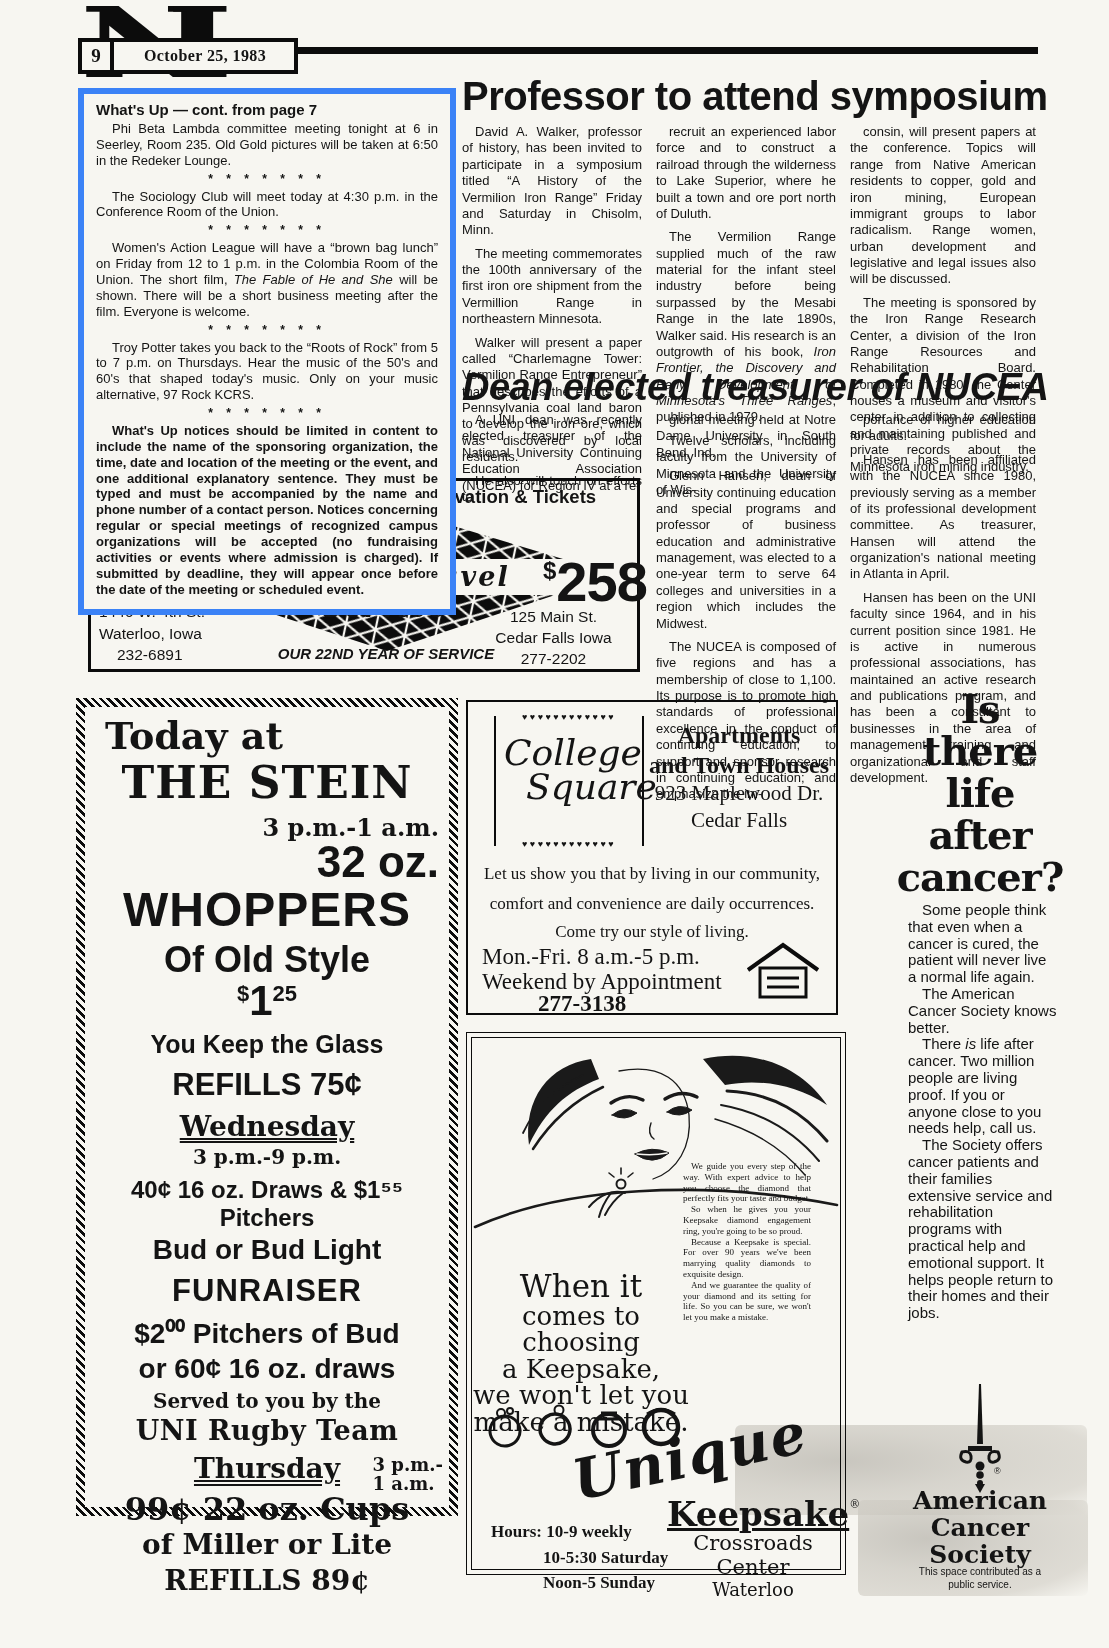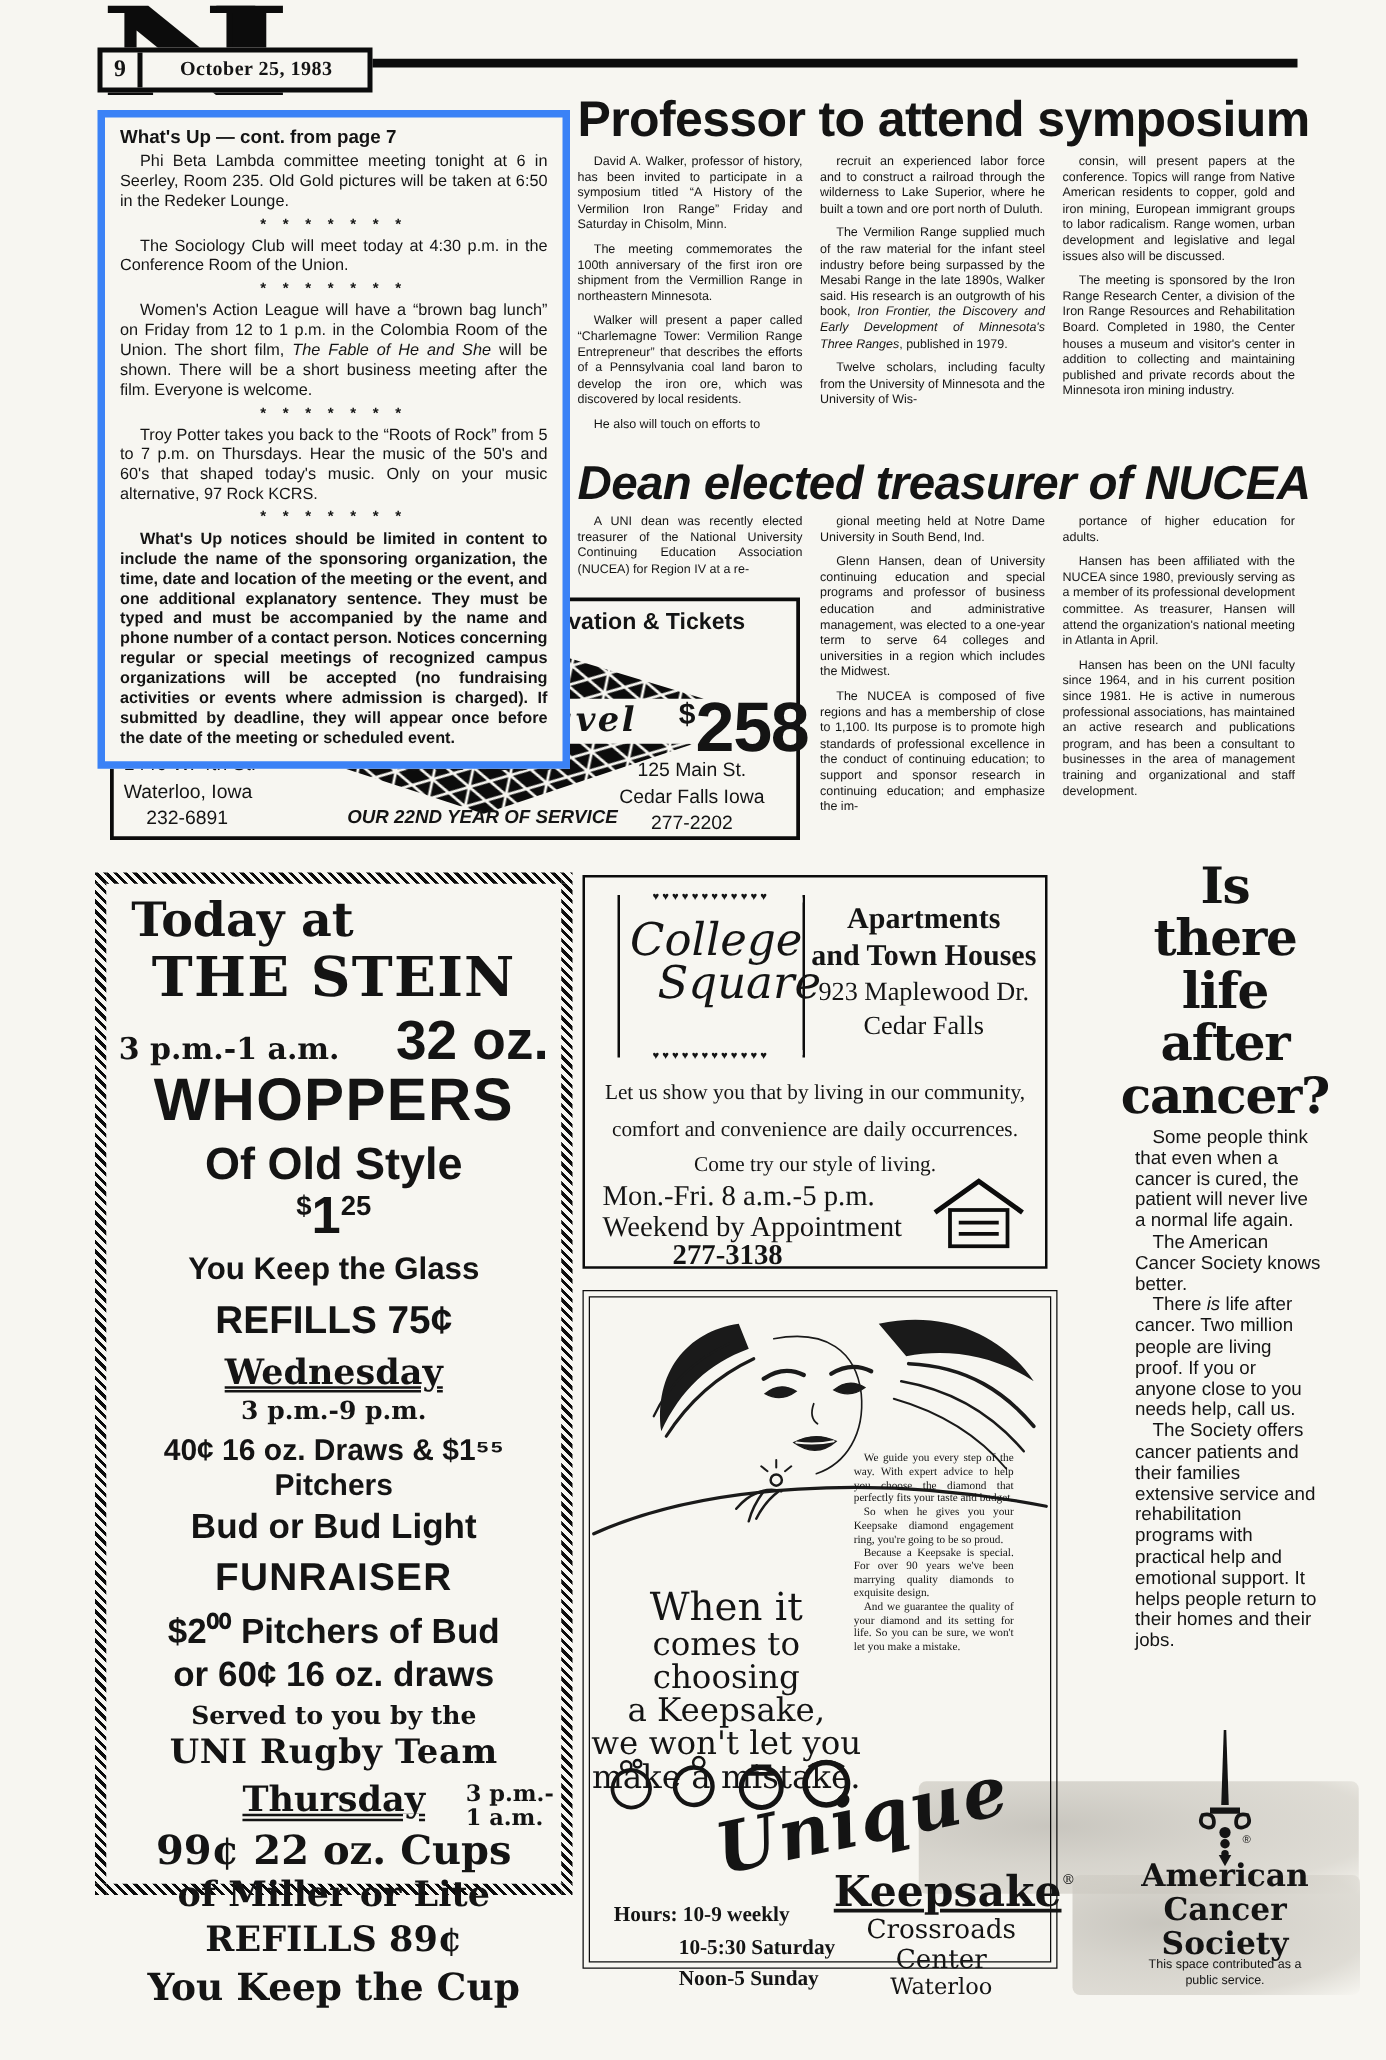--- a/index.html
+++ b/index.html
@@ -30,7 +30,7 @@
   
   .art-head{font-weight:800;font-size:40px;letter-spacing:-.5px;white-space:nowrap;line-height:1;}
   .art-head.italic{font-style:italic;font-weight:700;font-size:38px;}
-  .col{font-size:10px;line-height:1.26;text-align:justify;}
+  .col{font-size:13px;line-height:1.26;text-align:justify;}
   .col p{margin:0 0 7px;text-indent:13px;}
   .col i{font-style:italic;}
 

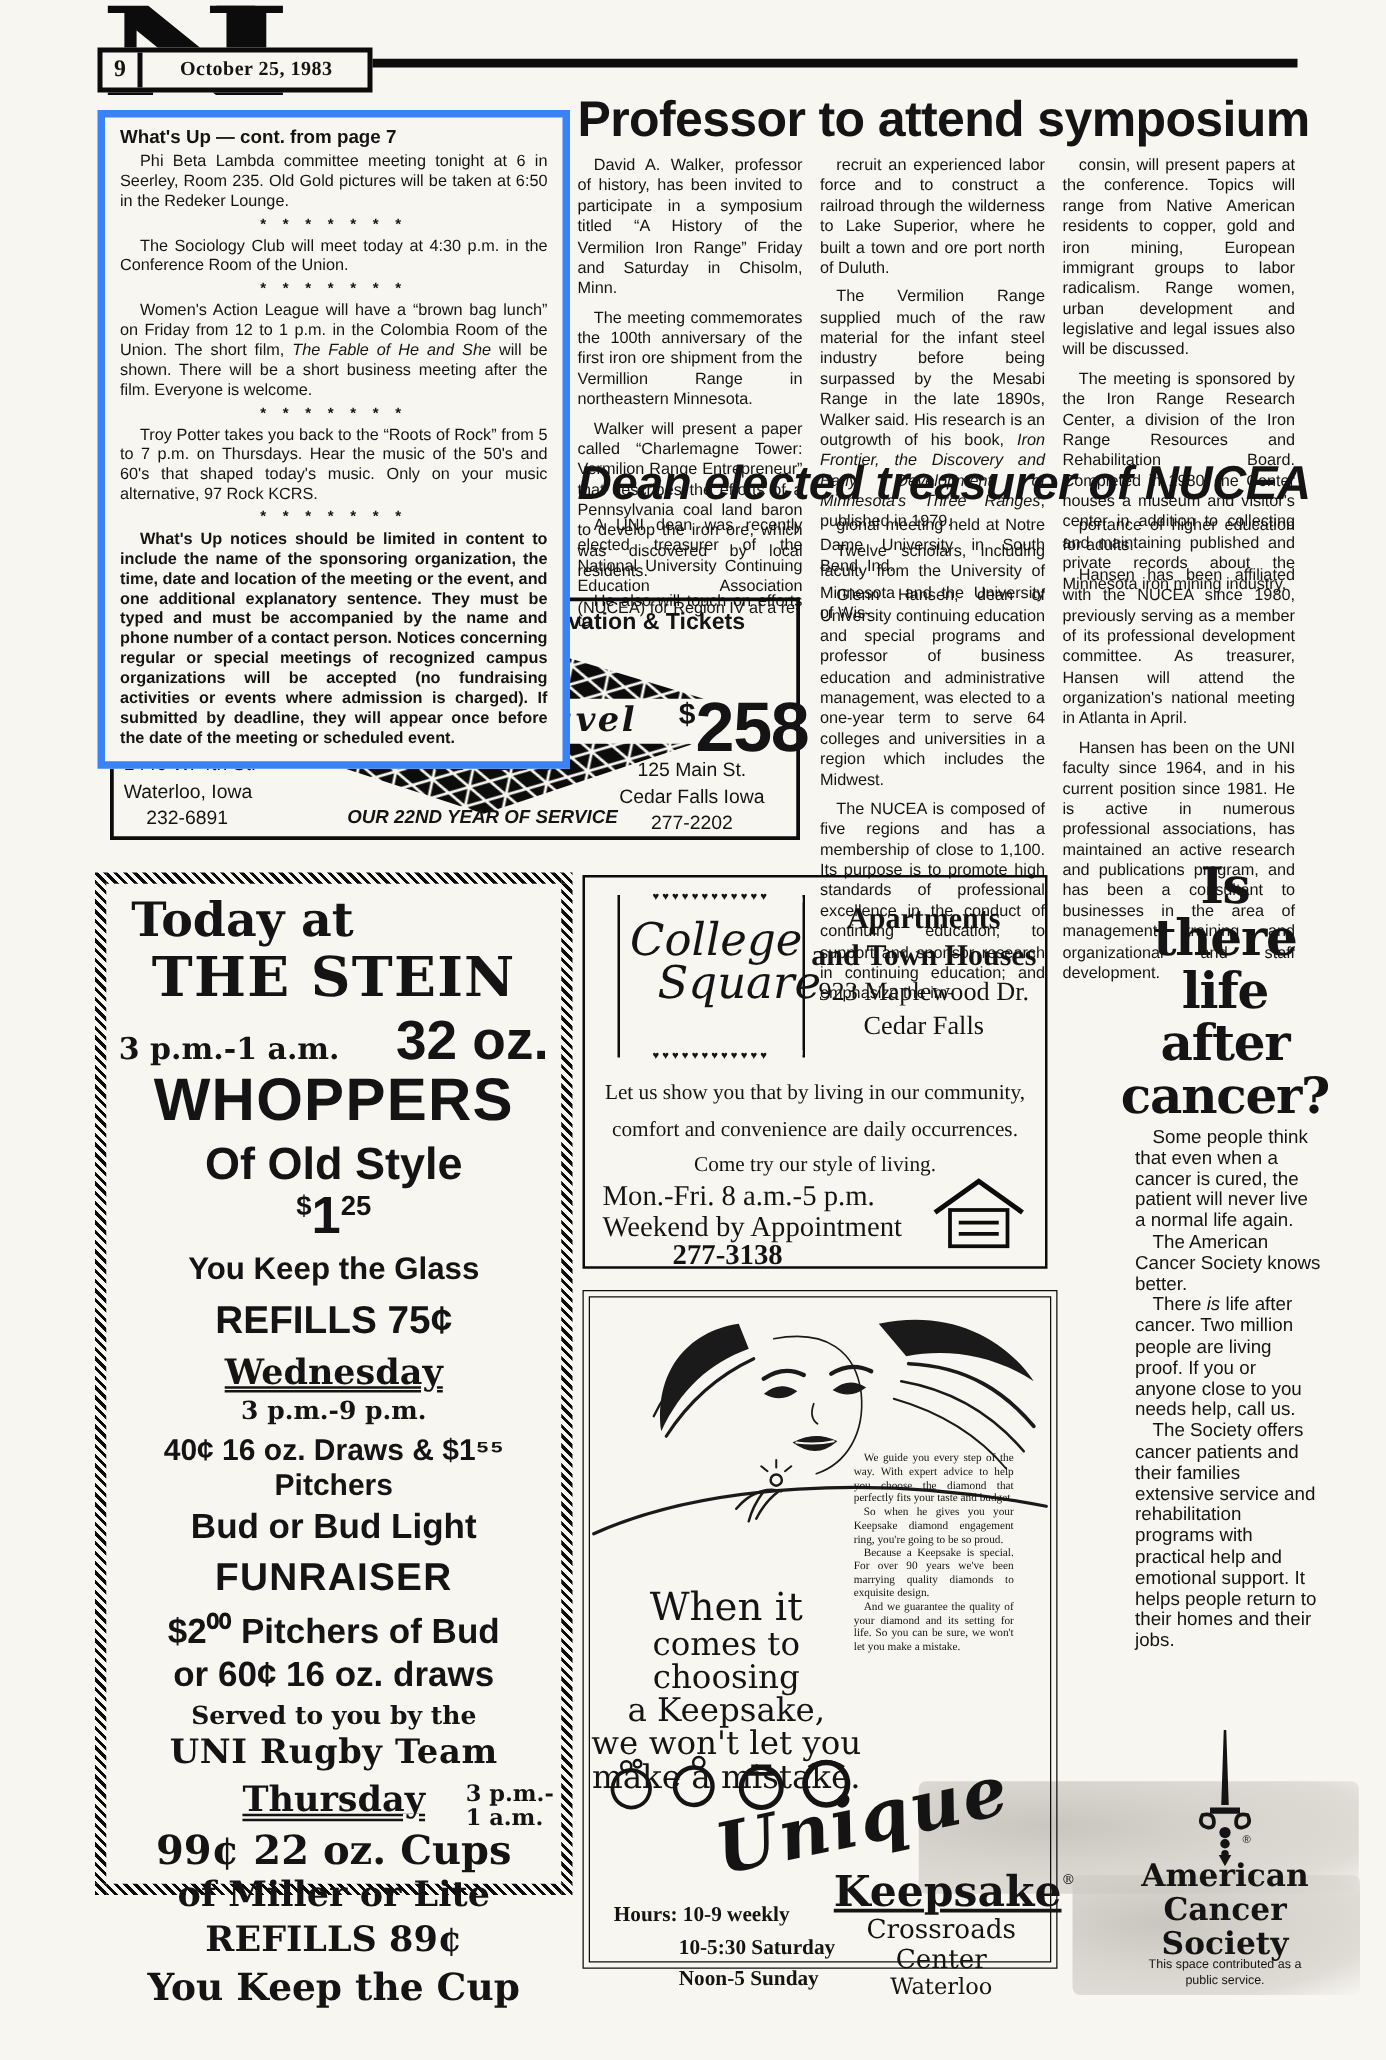--- a/index.html
+++ b/index.html
@@ -58,7 +58,7 @@
   .stein .sns{font-family:"Liberation Sans",sans-serif;font-weight:900;}
   .st-today{font-size:38px;text-align:left;padding-left:16px;line-height:1;}
   .st-name{font-size:44px;line-height:1;margin-top:6px;letter-spacing:1px;}
-  .st-row{display:flex;justify-content:space-between;align-items:flex-end;padding:0 6px;margin-top:8px;}
+  .st-row{display:flex;justify-content:space-between;align-items:flex-end;padding:0 6px;margin-top:8px;flex-direction:column;}
   .st-hours1{font-size:24px;}
   .st-size{font-size:44px;line-height:.9;}
   .st-product{font-size:48px;line-height:1;margin-top:4px;letter-spacing:1px;}

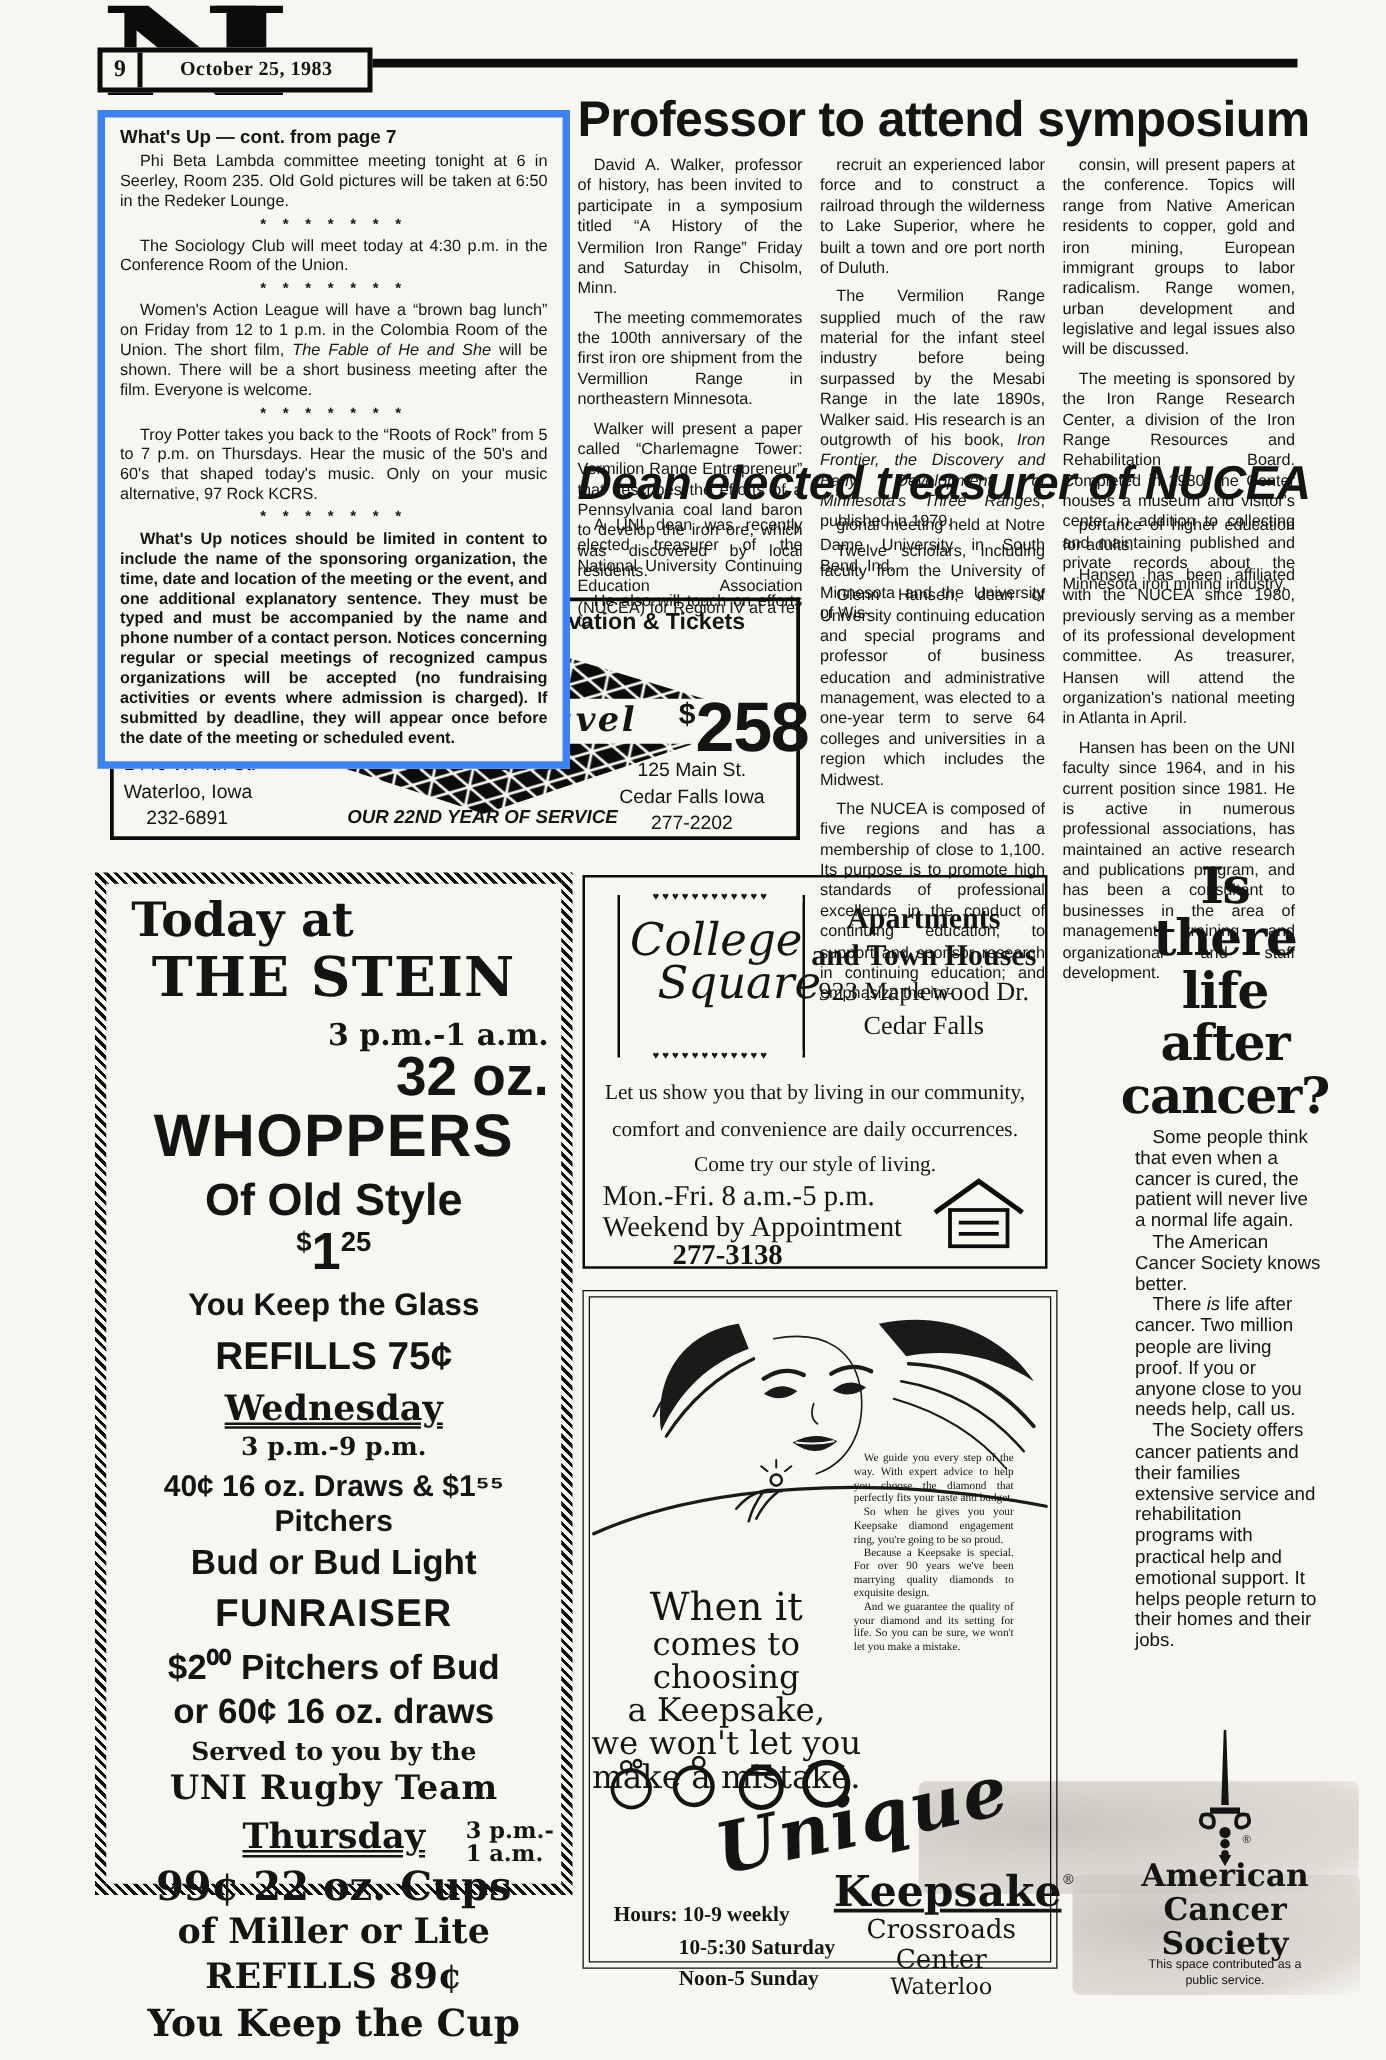--- a/index.html
+++ b/index.html
@@ -265,7 +265,6 @@
     <div class="st-td1 srf">99¢ 22 oz. Cups</div>
     <div class="st-td2 srf">of Miller or Lite</div>
     <div class="st-tref srf">REFILLS 89¢</div>
-    <div class="st-cup srf">You Keep the Cup</div>
   </div>
 
   <div class="abs college">

